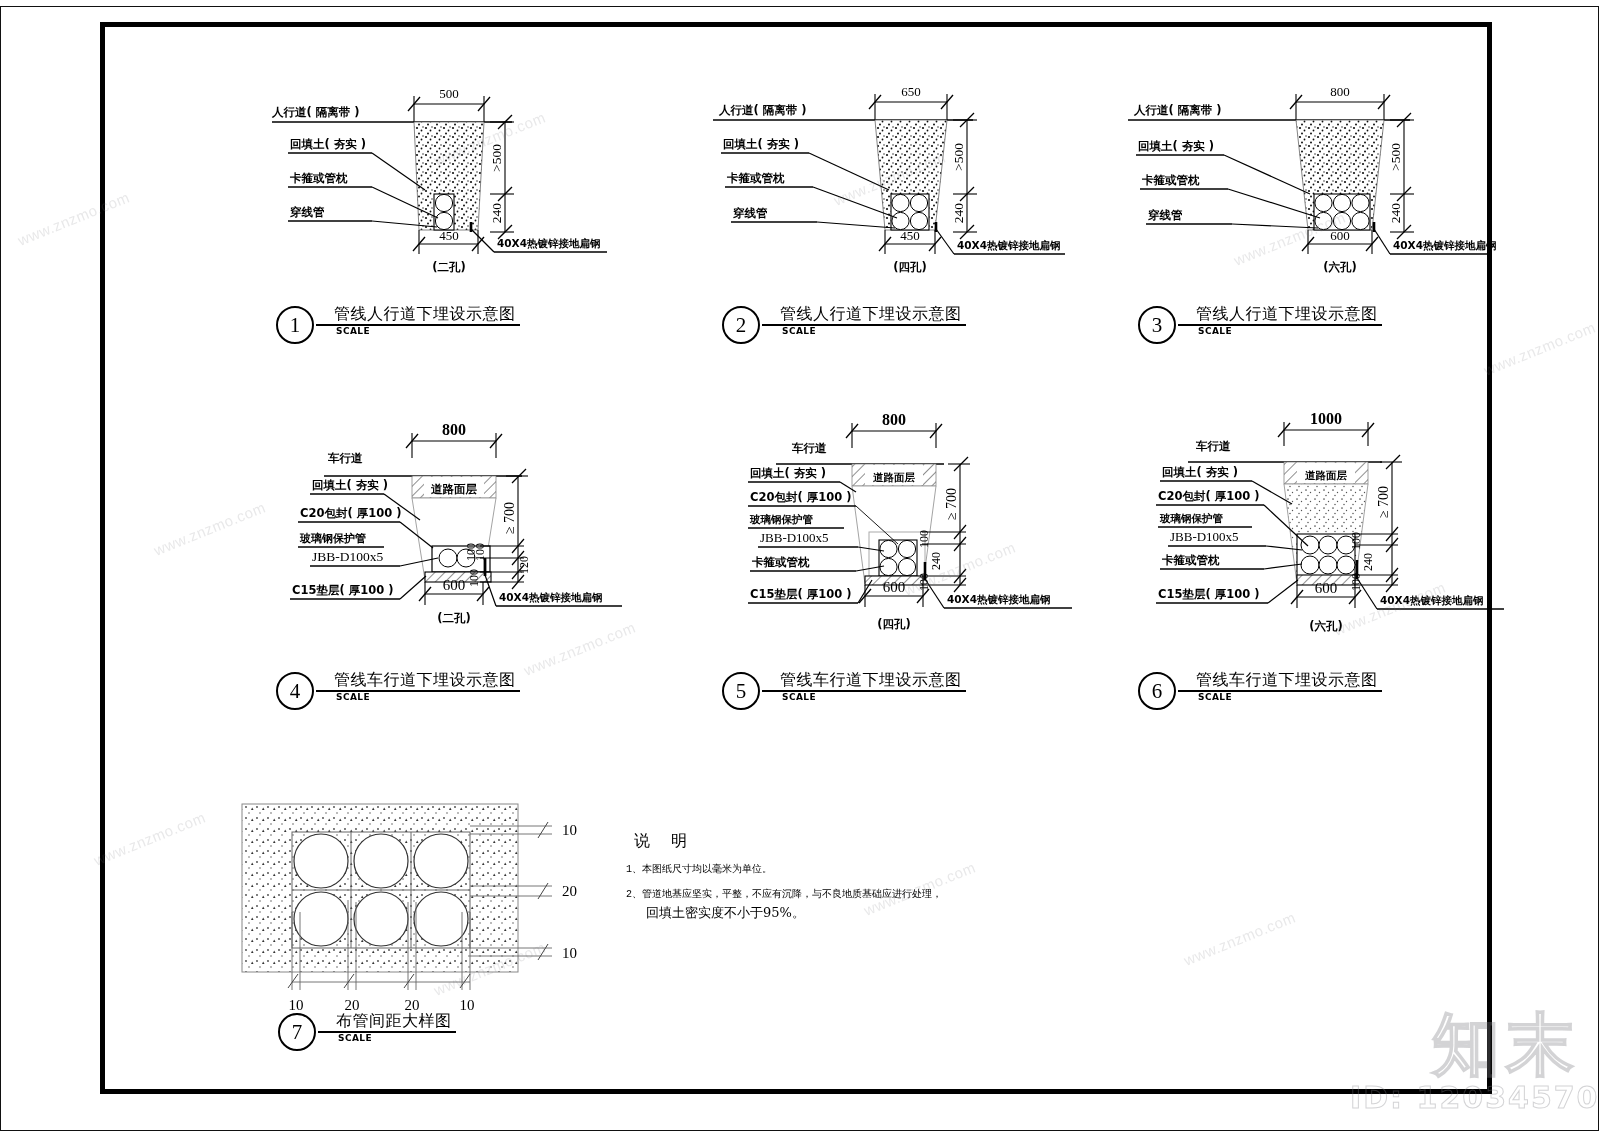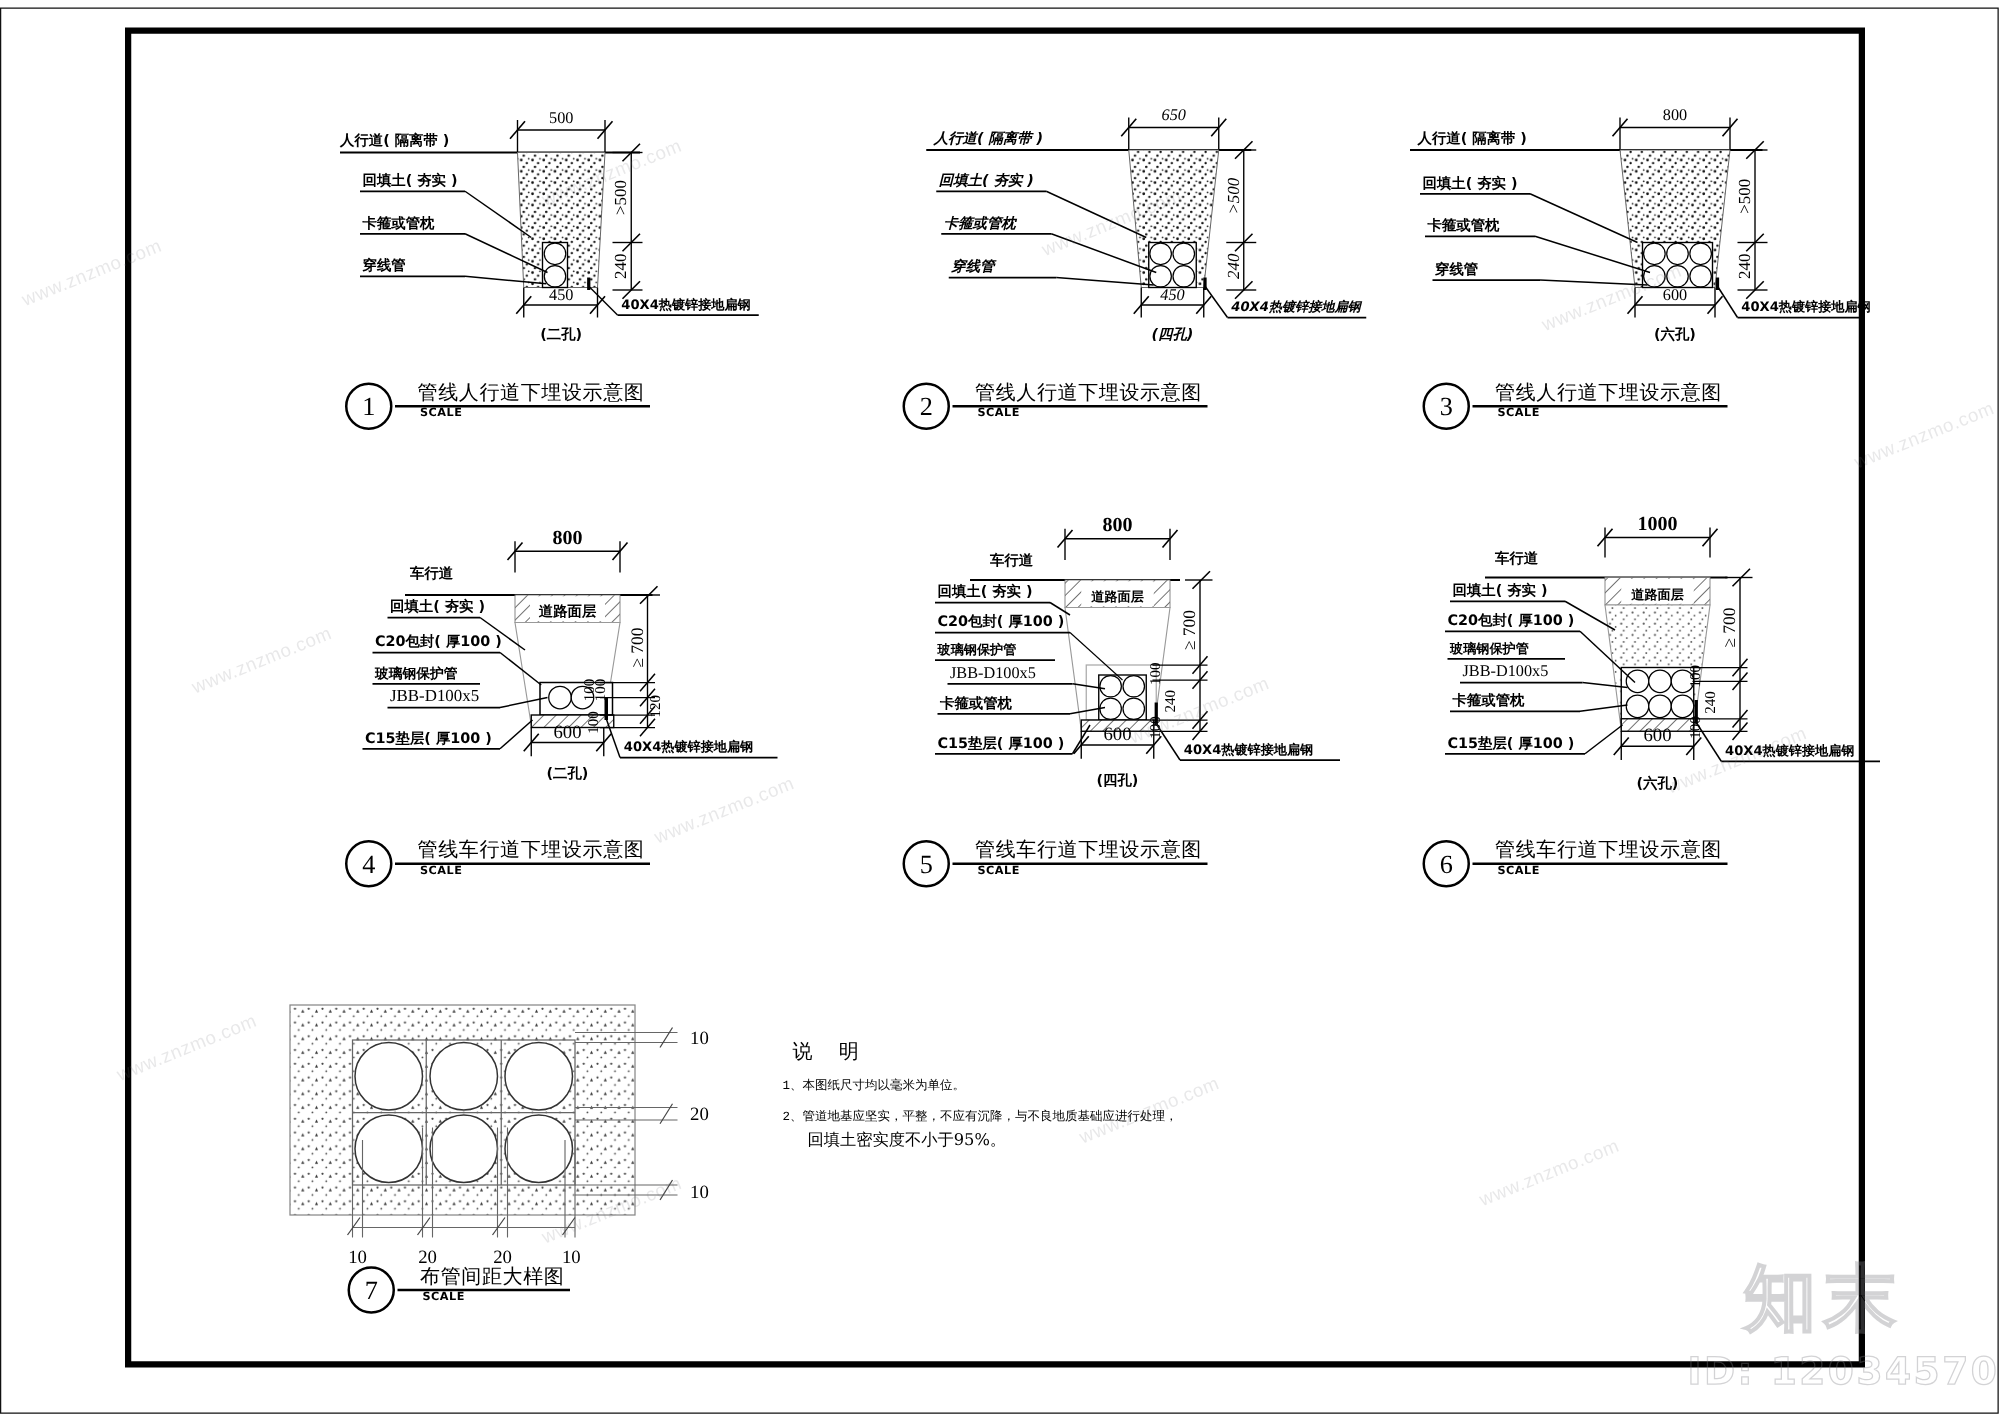--- a/index.html
+++ b/index.html
@@ -137,7 +137,7 @@
     </div>
   </div>
 
-  <div class="detail" style="left:733px;top:72px;font-style:italic;">
+  <div class="detail" style="left:705px;top:72px;">
     <svg width="370" height="230" viewBox="0 0 370 230">
       <line x1="170" y1="30" x2="242" y2="30" stroke="#000" stroke-width="1.1"></line>
       <line x1="170" y1="22" x2="170" y2="48" stroke="#000" stroke-width="1.1"></line>

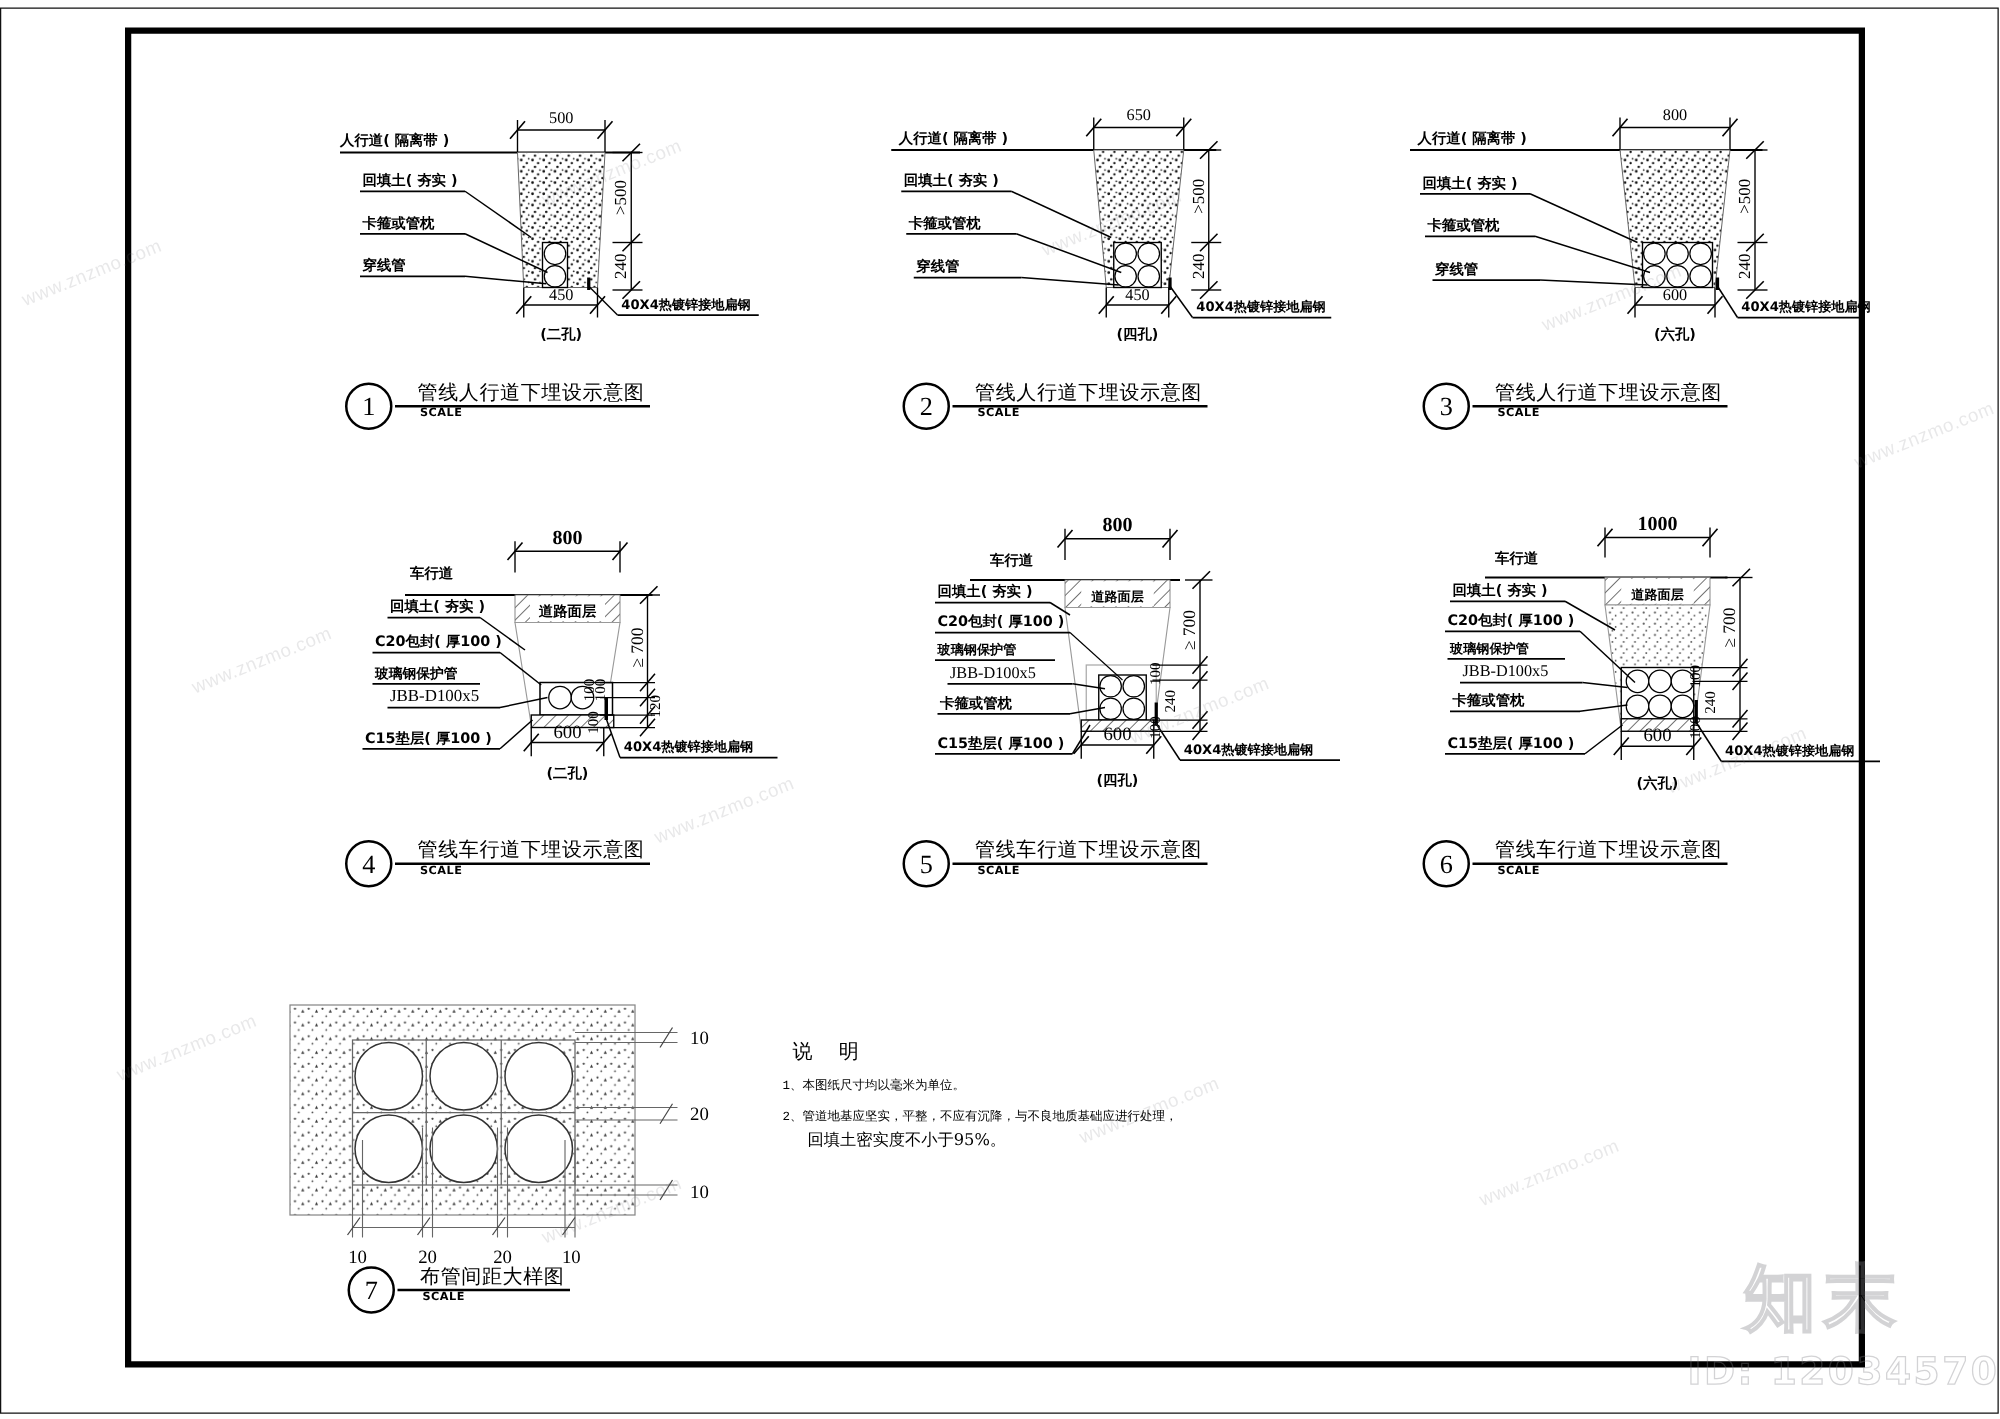--- a/index.html
+++ b/index.html
@@ -568,7 +568,7 @@
     </div>
   </div>
 
-  <div class="detail" style="left:212px;top:782px;">
+  <div class="detail" style="left:222px;top:782px;">
     <svg width="400" height="240" viewBox="0 0 400 240">
       <defs>
         <pattern id="conc7" width="11" height="11" patternUnits="userSpaceOnUse">

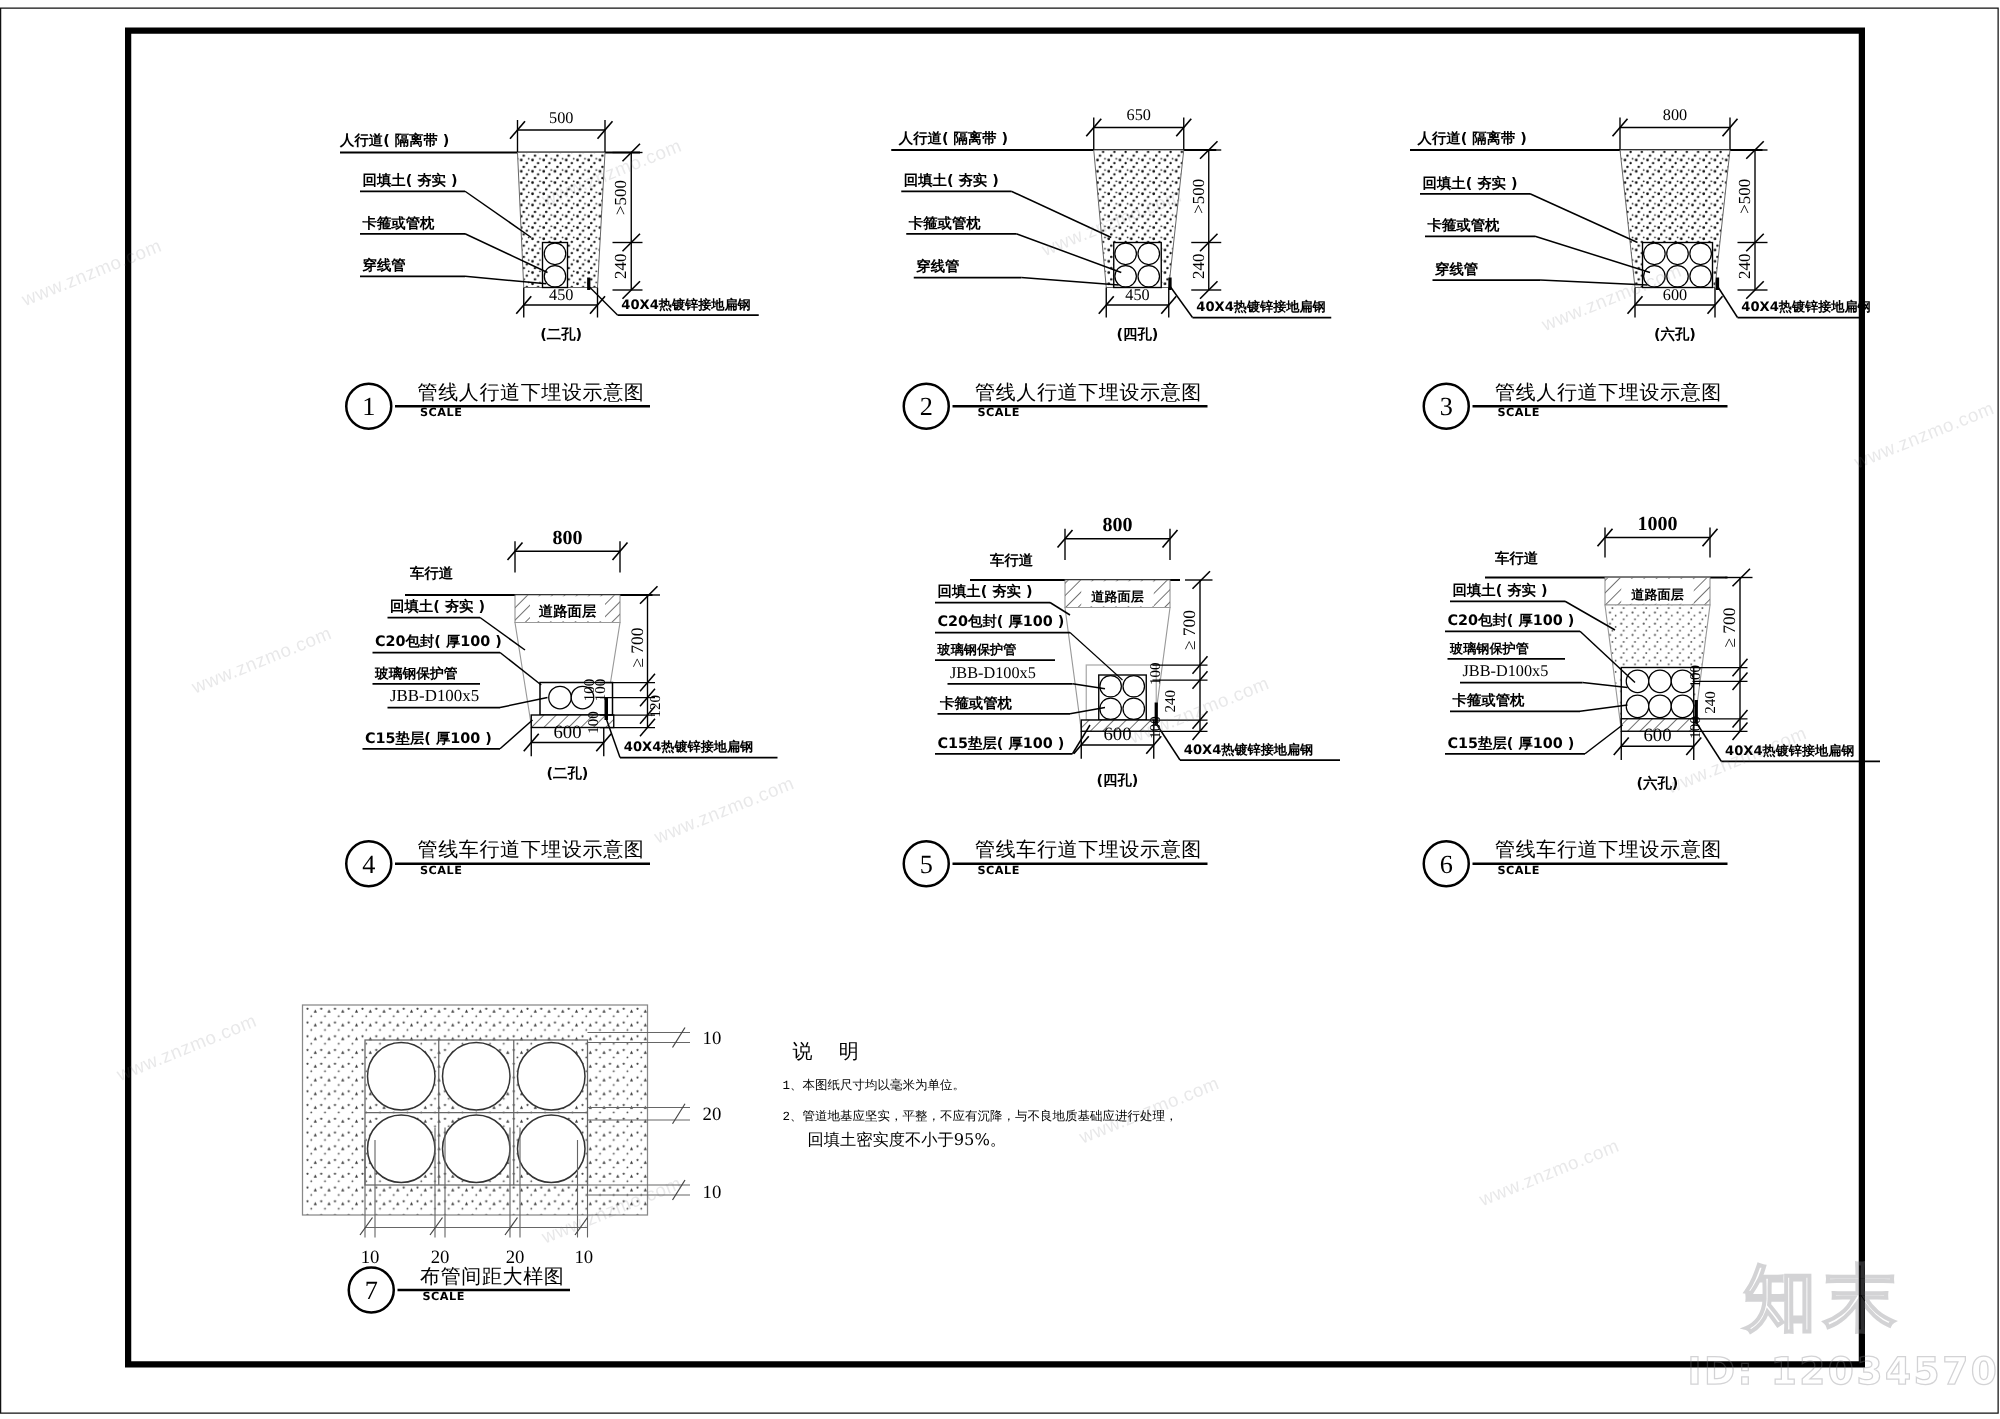--- a/index.html
+++ b/index.html
@@ -656,7 +656,7 @@
   <div class="wm" style="left:1180px;top:930px;transform:rotate(-22deg);">www.znzmo.com</div>
   <div class="wm" style="left:1480px;top:340px;transform:rotate(-22deg);">www.znzmo.com</div>
 
-  <div class="wmbig" style="left:1395px;top:1000px;font-size:58px;letter-spacing:6px;">知末</div>
+  <div class="wmbig" style="left:1432px;top:1000px;font-size:68px;letter-spacing:6px;">知末</div>
   <div class="wmbig" style="left:1350px;top:1080px;font-size:30px;letter-spacing:2px;-webkit-text-stroke-width:1px;">ID: 1203457088</div>
 
 </div>

